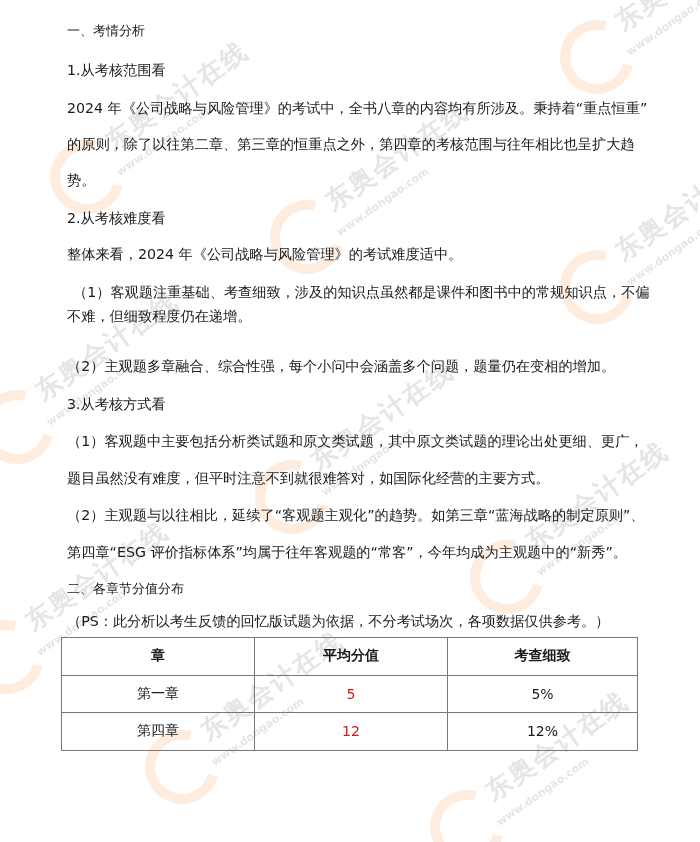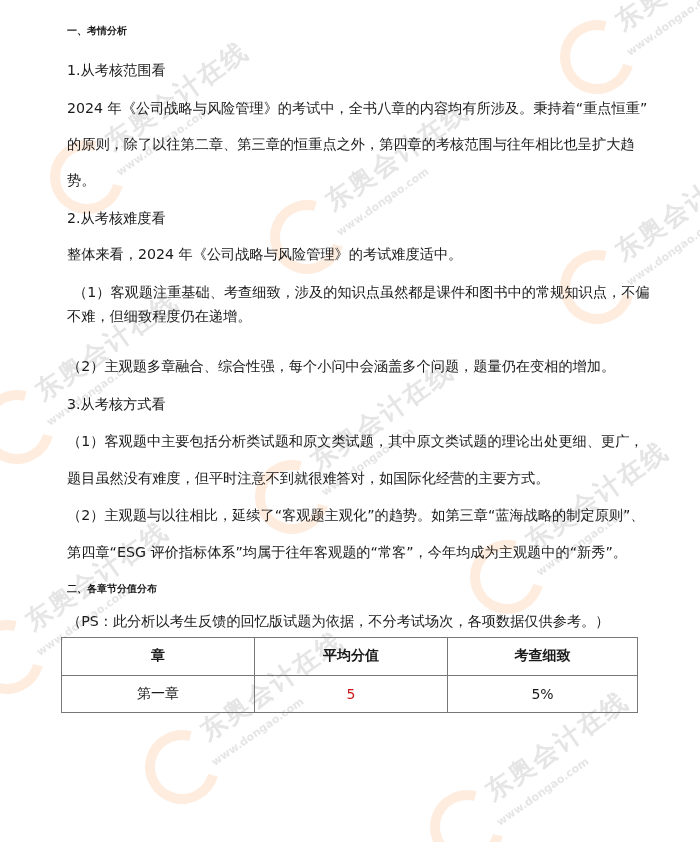--- a/index.html
+++ b/index.html
@@ -32,7 +32,7 @@
   .line {
     position: absolute; left: 67px; font-size: 14.2px; white-space: nowrap; line-height: 18px;
   }
-  .h1 { font-weight: bold; font-size: 10px; }
+  .h1 { font-weight: normal; font-size: 13px; }
   table {
     position: absolute; left: 61px; top: 637px; width: 577px;
     border-collapse: collapse; font-size: 14px;

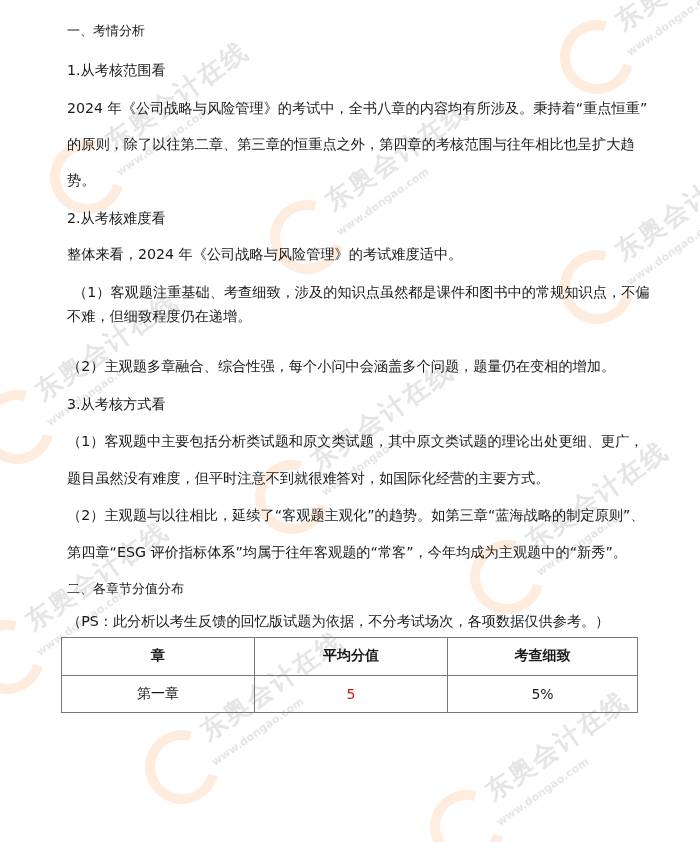--- a/index.html
+++ b/index.html
@@ -135,6 +135,11 @@
         <td class="red">5</td>
         <td>5%</td>
       </tr>
+      <tr>
+        <td>第四章</td>
+        <td class="red">12</td>
+        <td>12%</td>
+      </tr>
     </tbody>
   </table>
 </div>

